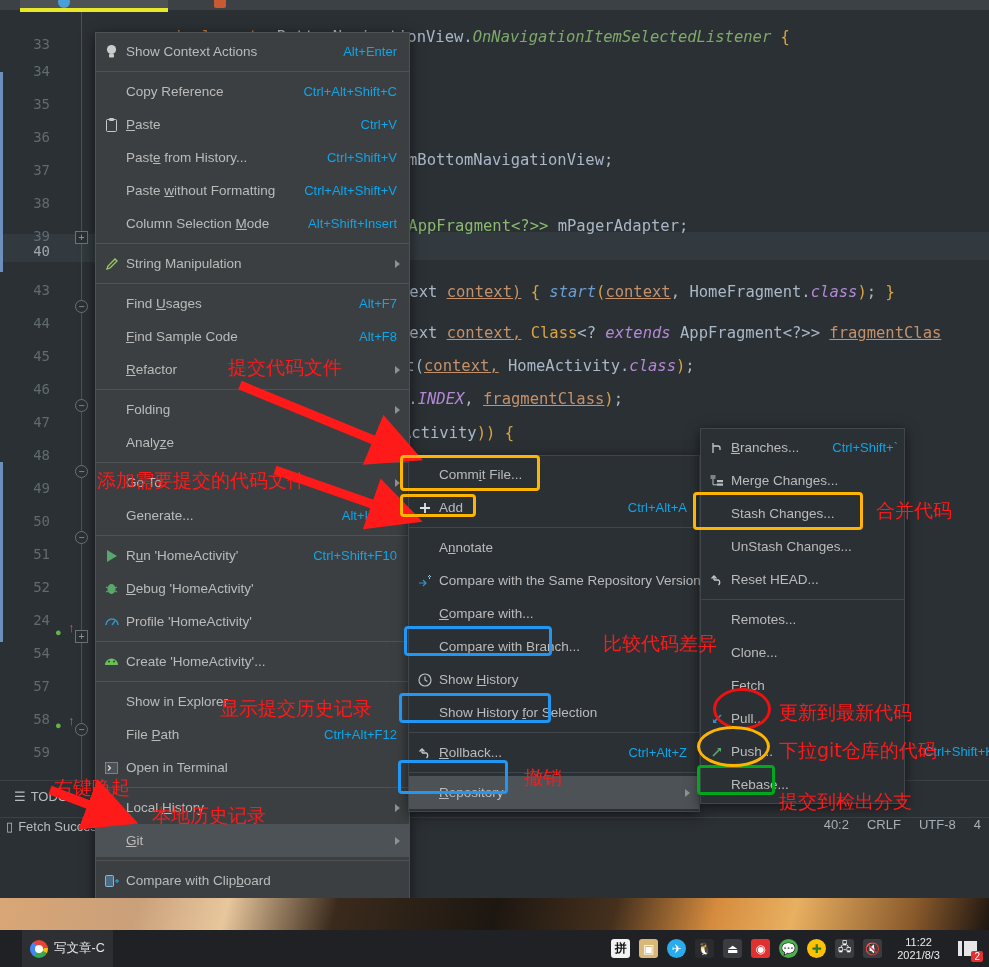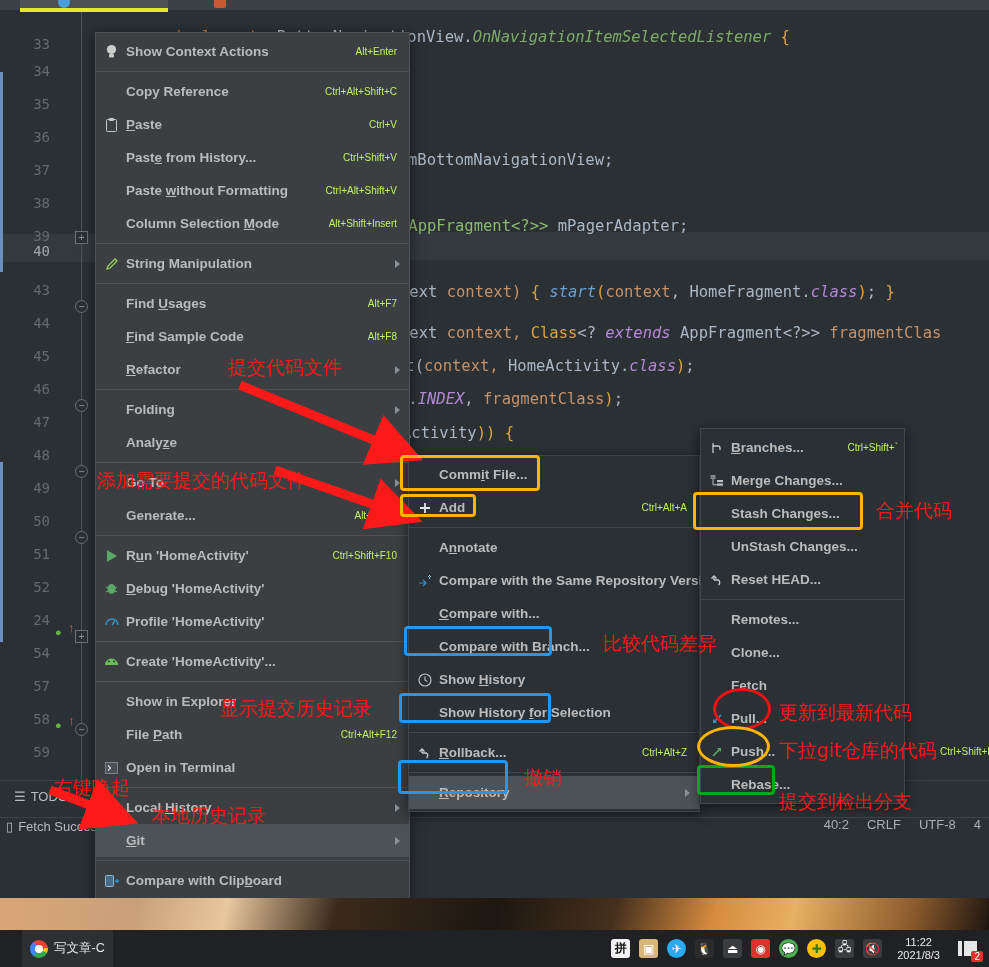--- a/index.html
+++ b/index.html
@@ -105,7 +105,7 @@
     padding-left:30px; padding-right:12px; white-space:nowrap;
   }
   .mi.sel { background:#4d5256; }
-  .mi .lbl { flex:0 0 auto;font-weight:bold; }
+  .mi .lbl { flex:0 0 auto; }
   .mi .sc { position:absolute; right:12px; color:#bef264; font-size:10px;text-align:right; }
   .mi .arw { position:absolute; right:9px; width:0;height:0;
     border-left:5px solid #8b9398; border-top:4px solid transparent; border-bottom:4px solid transparent; }

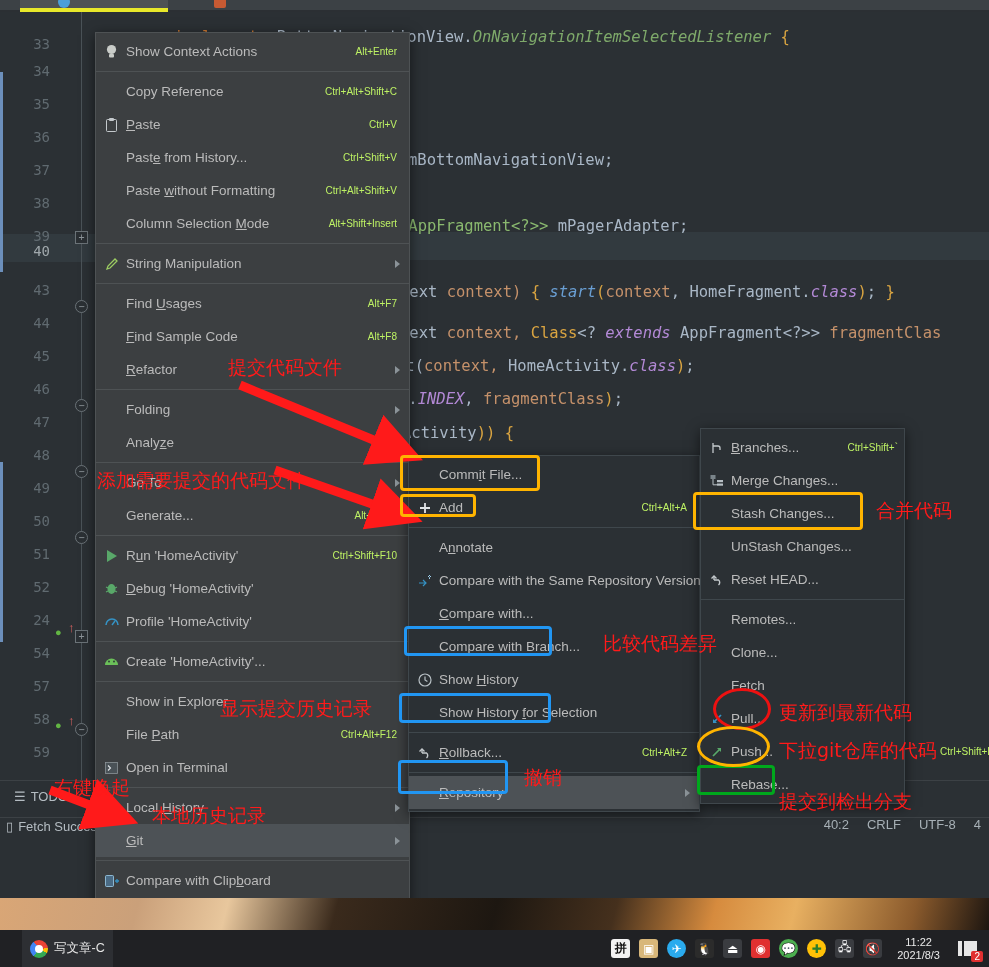--- a/index.html
+++ b/index.html
@@ -106,7 +106,7 @@
   }
   .mi.sel { background:#4d5256; }
   .mi .lbl { flex:0 0 auto; }
-  .mi .sc { position:absolute; right:12px; color:#bef264; font-size:10px;text-align:right; }
+  .mi .sc { position:absolute; right:12px; color:#0ea5e9; font-size:13px;text-align:right; }
   .mi .arw { position:absolute; right:9px; width:0;height:0;
     border-left:5px solid #8b9398; border-top:4px solid transparent; border-bottom:4px solid transparent; }
   .mi .ico { position:absolute; left:7px; width:17px; height:17px;

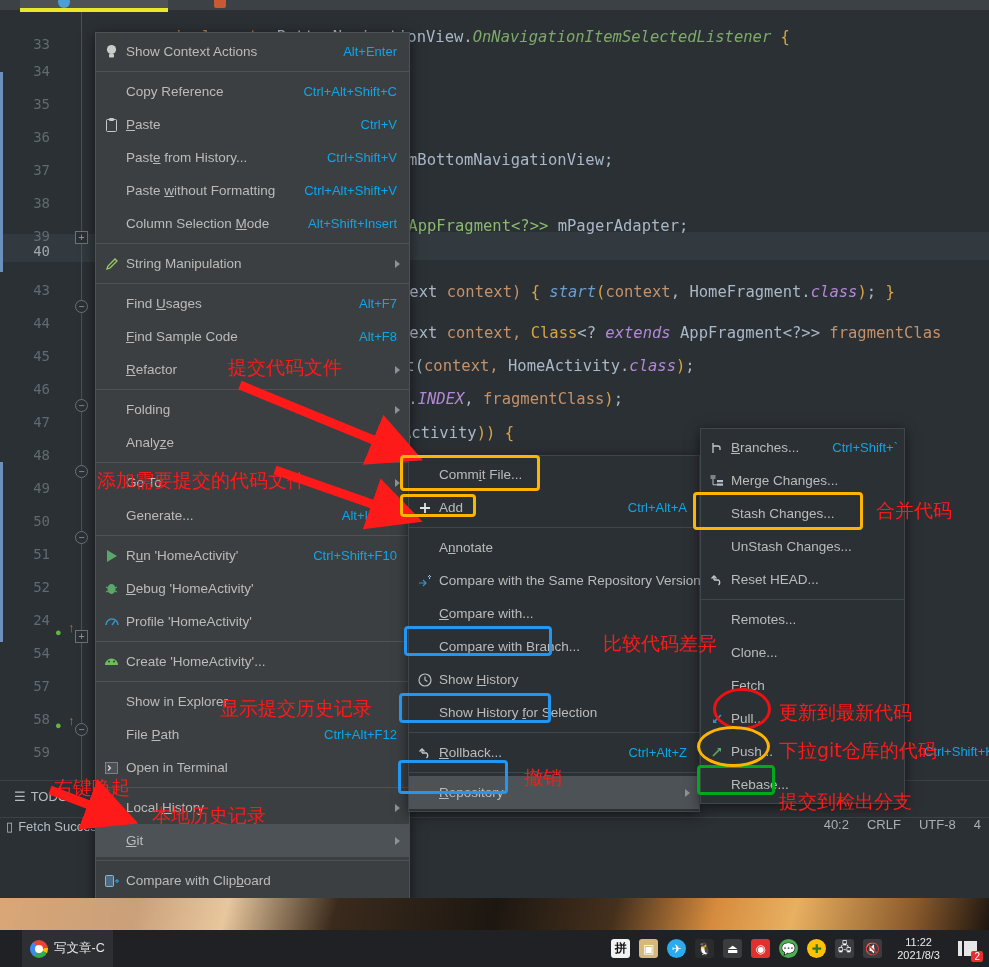--- a/index.html
+++ b/index.html
@@ -53,7 +53,7 @@
   .k-pln { color:#a9b7c6; }
   .k-blu { color:#6a9fd4; font-style:italic; }
   .k-org { color:#d9a441; }
-  .k-fld { color:#c5916a; }
+  .k-fld { color:#c5916a;text-decoration:underline; }
   .k-stat { color:#b389d6; font-style:italic; }
   .k-brc { color:#d9a441; }
   .code-hl { position:absolute; background:#323a3f; }

